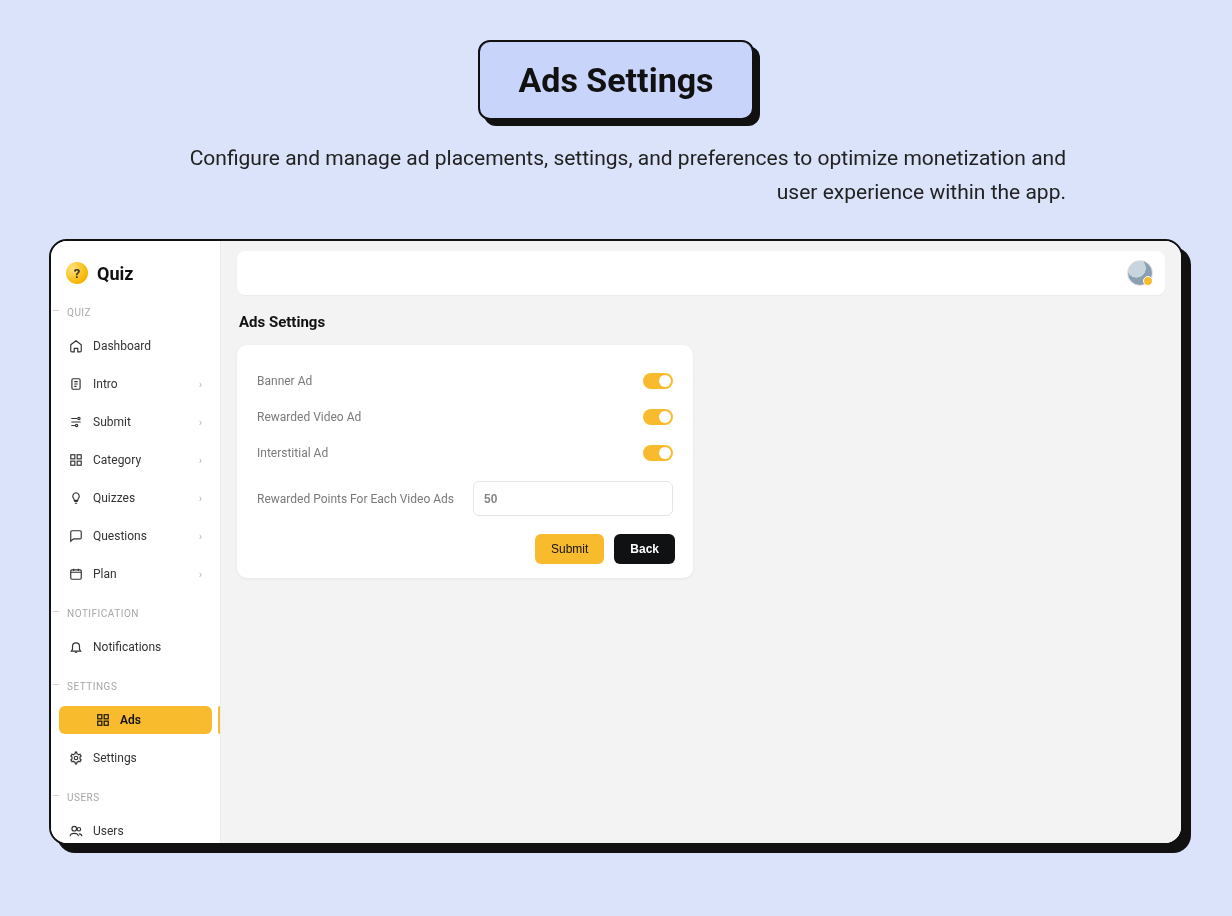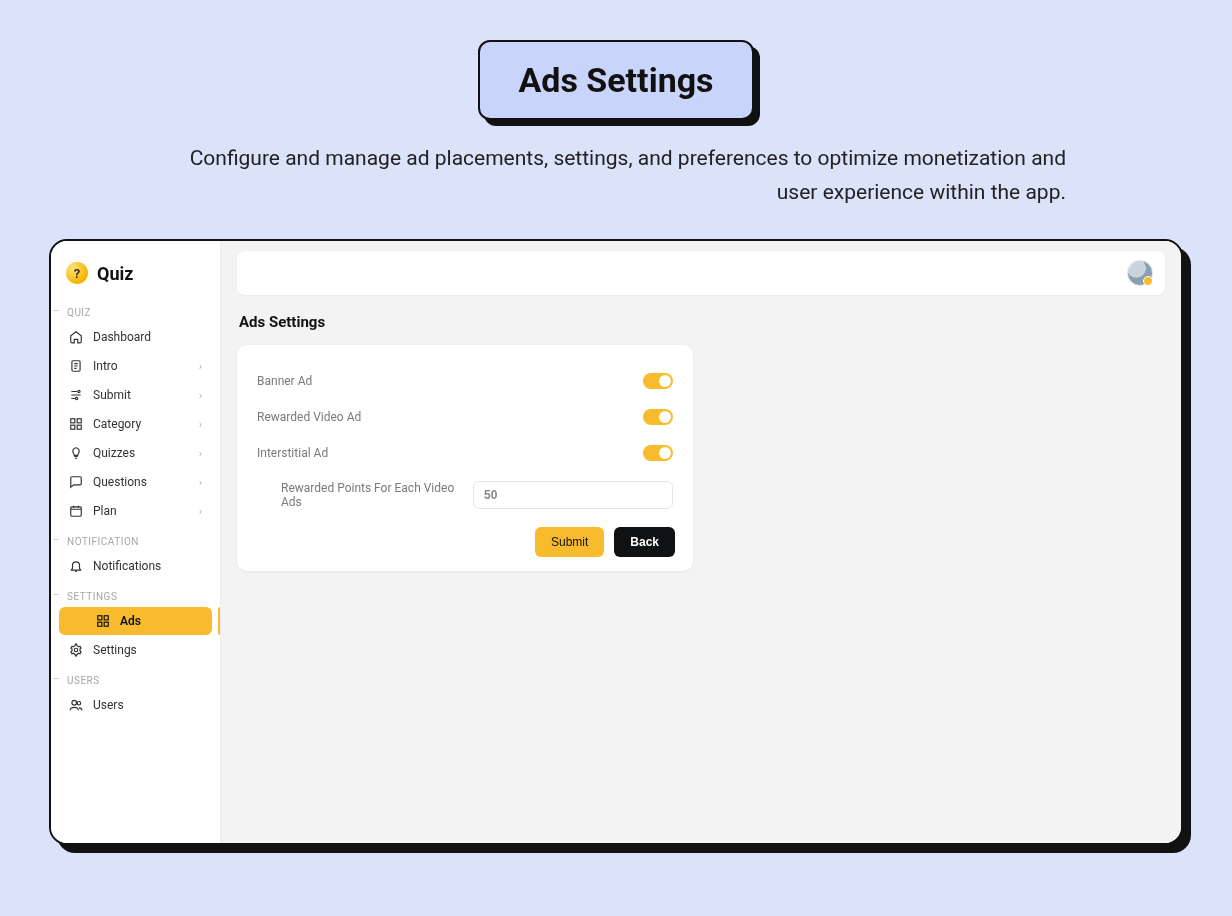--- a/index.html
+++ b/index.html
@@ -97,7 +97,7 @@
     padding: 7px 10px;
     font-size:12px; color:#333;
     border-radius:6px;
-    margin:1px 2px;
+    margin:10px 2px;
     cursor:pointer;
     position:relative;
   }

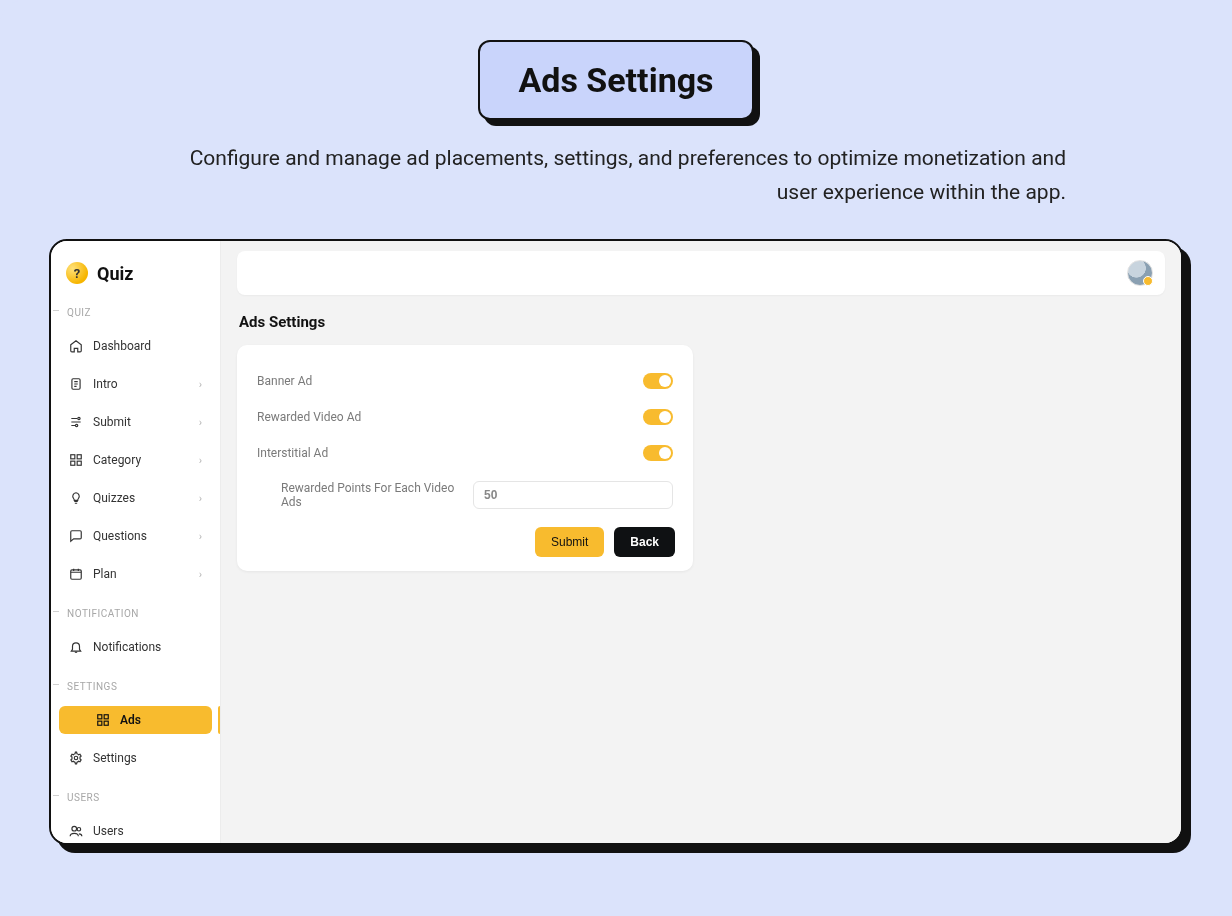--- a/index.html
+++ b/index.html
@@ -150,7 +150,7 @@
     padding:10px 2px;
     font-size:12px; color:#7a7a7a;
   }
-  .row.labelrow{ gap:4px;margin-left:24px; }
+  .row.labelrow{ gap:4px; }
   .row .lbl { flex:1; }
   .toggle{
     width:30px; height:16px; border-radius:10px; background:#f8bb2e; position:relative;

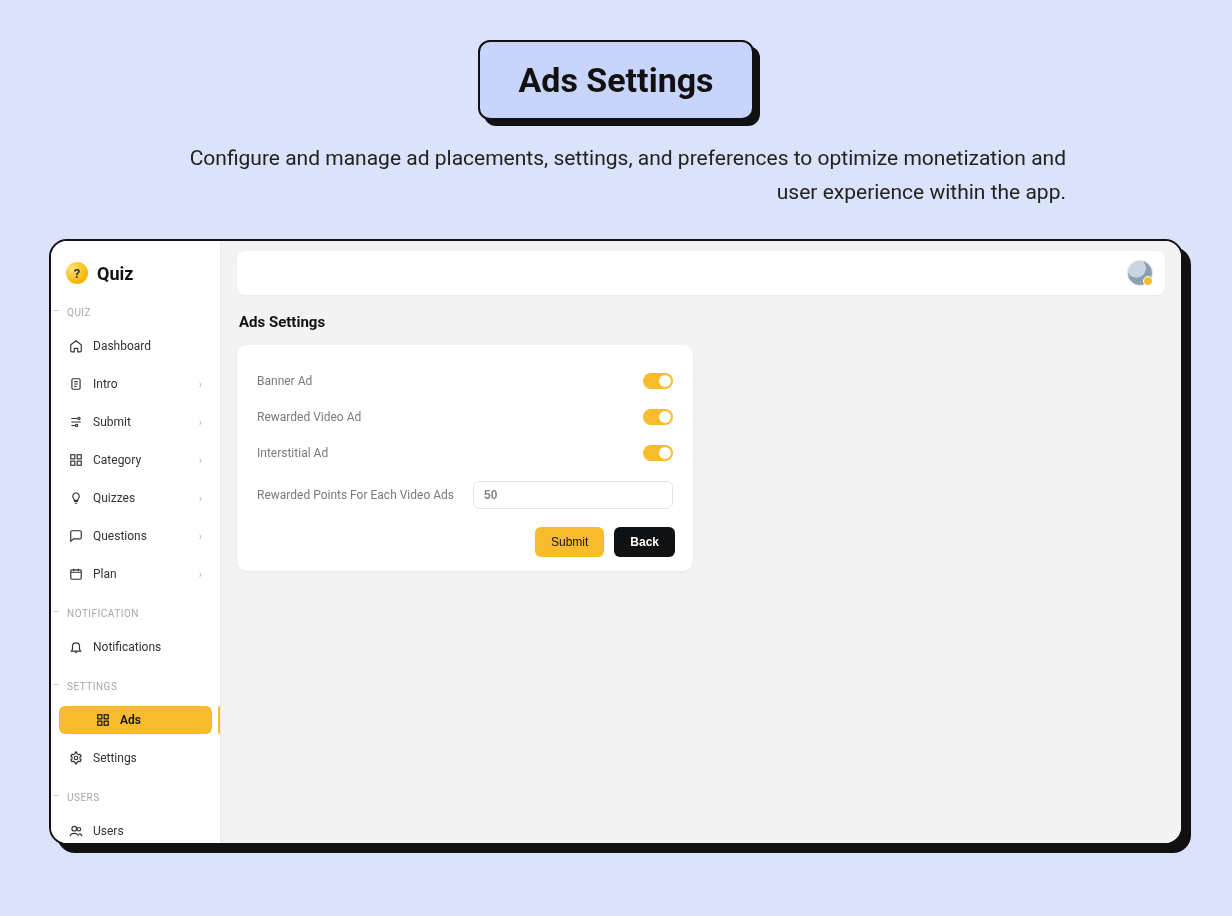--- a/index.html
+++ b/index.html
@@ -159,7 +159,7 @@
     position:absolute; right:2px; top:2px; width:12px; height:12px; background:#fff; border-radius:50%;
   }
   .num-input{
-    width:200px; height:28px; border:1px solid #e5e5e5; border-radius:6px;
+    width:200px; height:35px; border:1px solid #e5e5e5; border-radius:6px;
     padding:0 10px; font-size:12px; color:#888; background:#fff;font-weight:bold;
   }
   .actions{ display:flex; gap:10px; justify-content:flex-end; padding-top:8px;}

